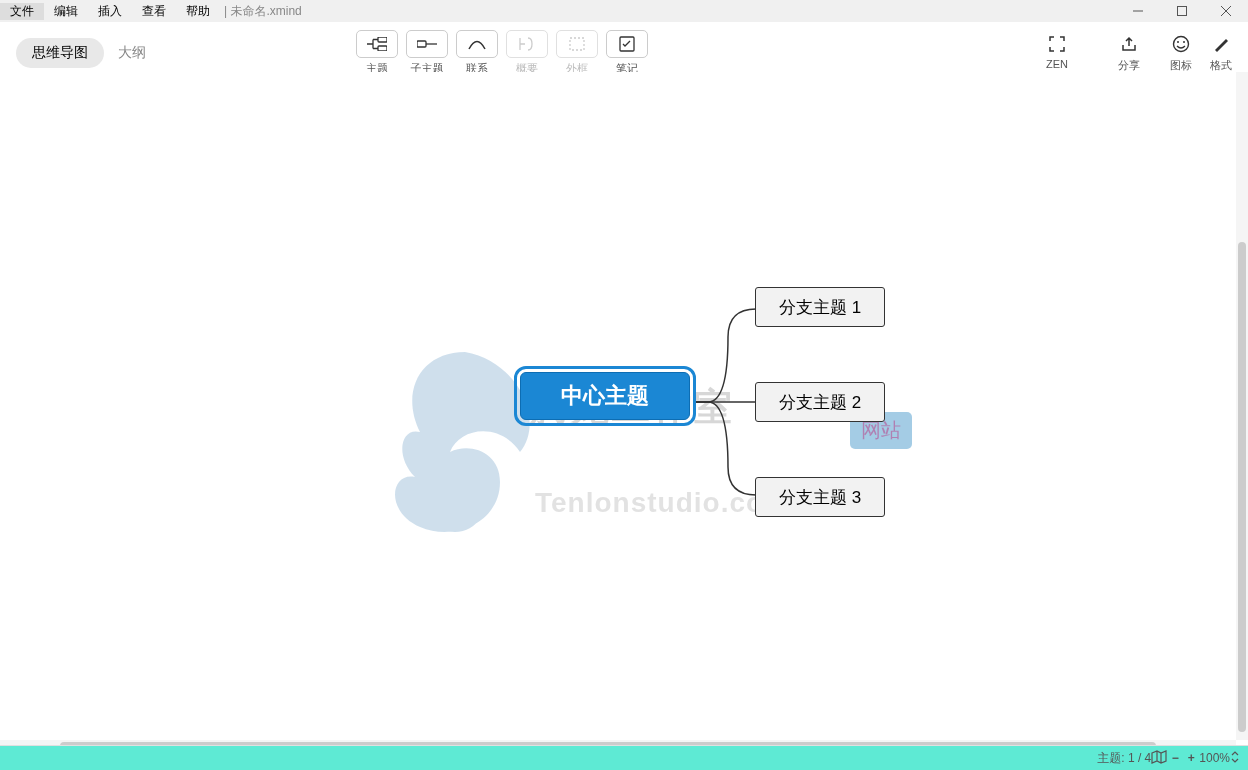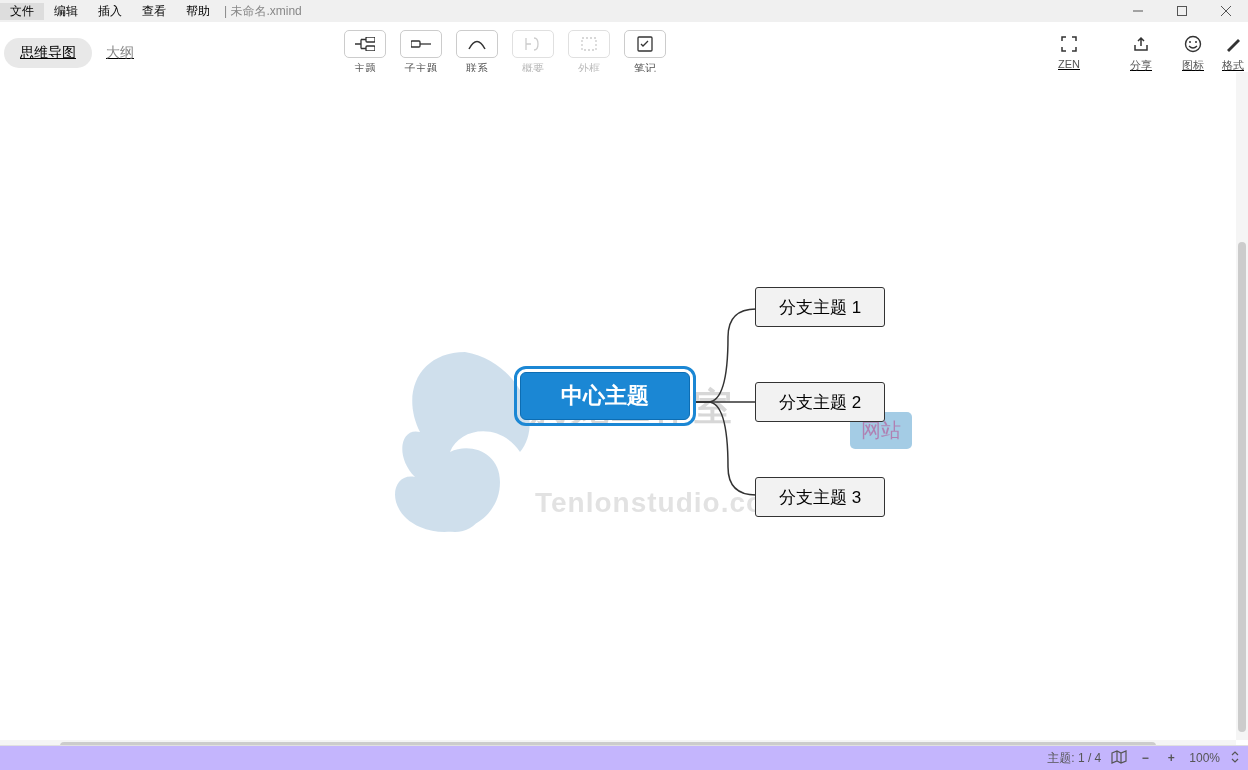--- a/index.html
+++ b/index.html
@@ -12,7 +12,7 @@
 .win-controls { margin-left: auto; display: flex; }
 .win-btn { width: 44px; height: 22px; display: flex; align-items: center; justify-content: center; cursor: pointer; }
 
-.toolbar { height: 62px; display: flex; align-items: center; padding: 0 4px; border-bottom: 1px solid #eee; text-decoration: underline; }
+.toolbar { height: 62px; display: flex; align-items: center; padding: 0 16px; border-bottom: 1px solid #eee; }
 .view-toggle { display: flex; gap: 14px; align-items: center; font-size: 14px; }
 .view-pill { background: #e8e8e8; border-radius: 16px; padding: 6px 16px; }
 .view-alt { color: #888; }

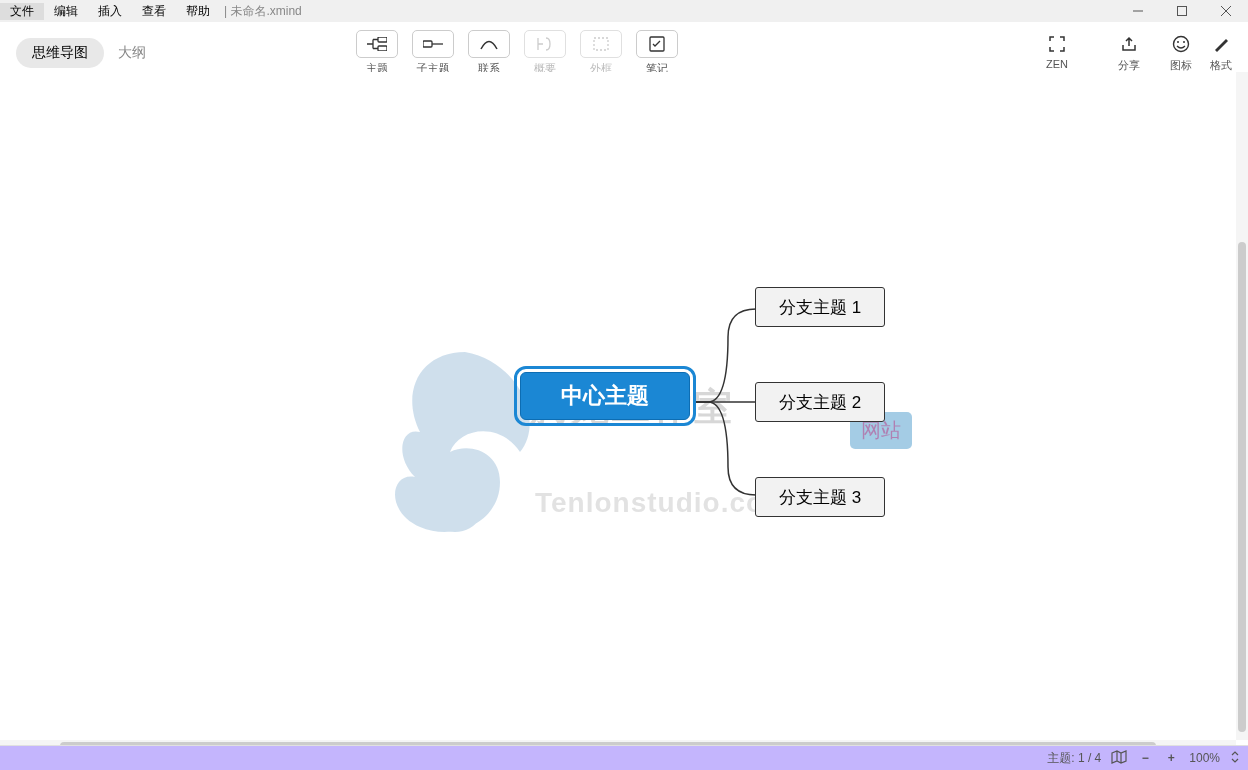--- a/index.html
+++ b/index.html
@@ -17,7 +17,7 @@
 .view-pill { background: #e8e8e8; border-radius: 16px; padding: 6px 16px; }
 .view-alt { color: #888; }
 
-.tool-group { display: flex; gap: 14px; margin-left: 210px; }
+.tool-group { display: flex; gap: 8px; margin-left: 210px; }
 .tool-btn { display: flex; flex-direction: column; align-items: center; gap: 3px; cursor: pointer; }
 .tool-icon { width: 42px; height: 28px; border: 1px solid #ccc; border-radius: 5px; display: flex; align-items: center; justify-content: center; font-size: 15px; color: #333; }
 .tool-icon.disabled { border-color: #e0e0e0; color: #ccc; }

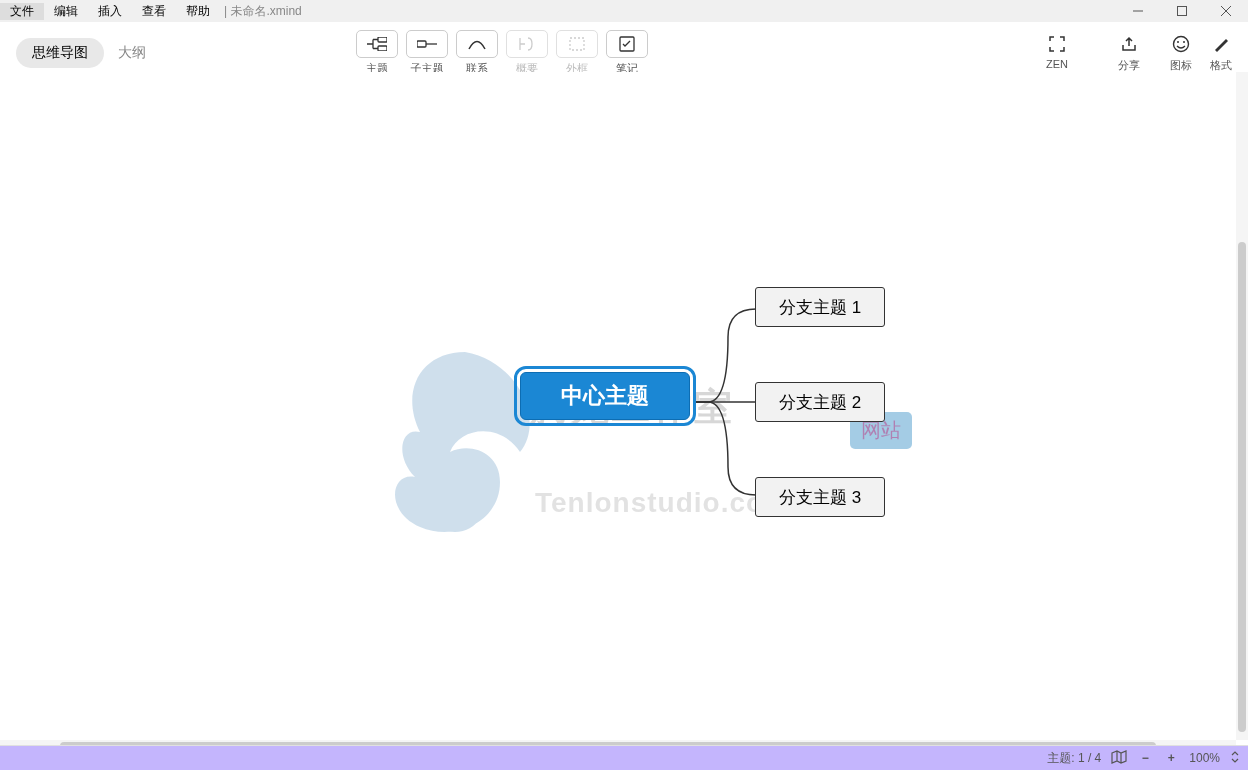--- a/index.html
+++ b/index.html
@@ -52,7 +52,7 @@
 .hscroll { position: absolute; left: 0; right: 12px; bottom: 18px; height: 12px; background: #f5f5f5; }
 .hthumb { position: absolute; top: 2px; bottom: 2px; left: 60px; right: 80px; background: #ccc; border-radius: 4px; }
 
-.statusbar { position: absolute; bottom: 0; left: 0; right: 0; height: 18px; background: #c4b5fd; border-top: 1px solid #e0e0e0; display: flex; align-items: center; justify-content: flex-end; font-size: 12px; color: #555; padding: 12px 8px; gap: 10px; }
+.statusbar { position: absolute; bottom: 0; left: 0; right: 0; height: 18px; background: #5eead4; border-top: 1px solid #e0e0e0; display: flex; align-items: center; justify-content: flex-end; font-size: 12px; color: #555; padding: 12px 8px; }
 .zoom-btn { width: 16px; text-align: center; cursor: pointer; font-weight: bold; }
 </style>
 </head>

